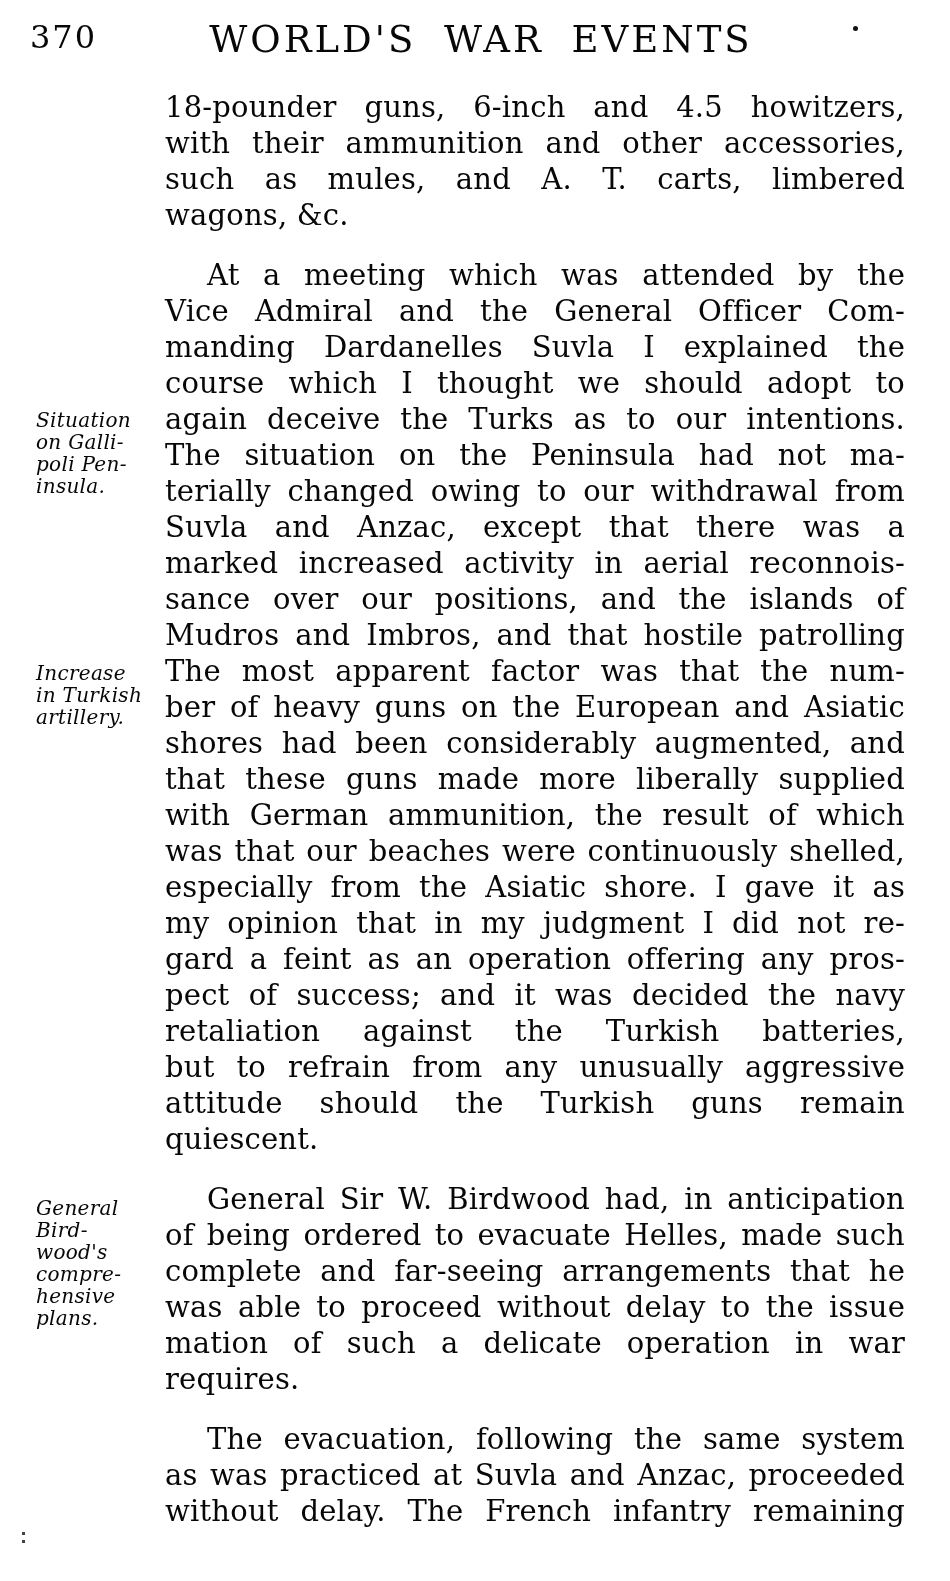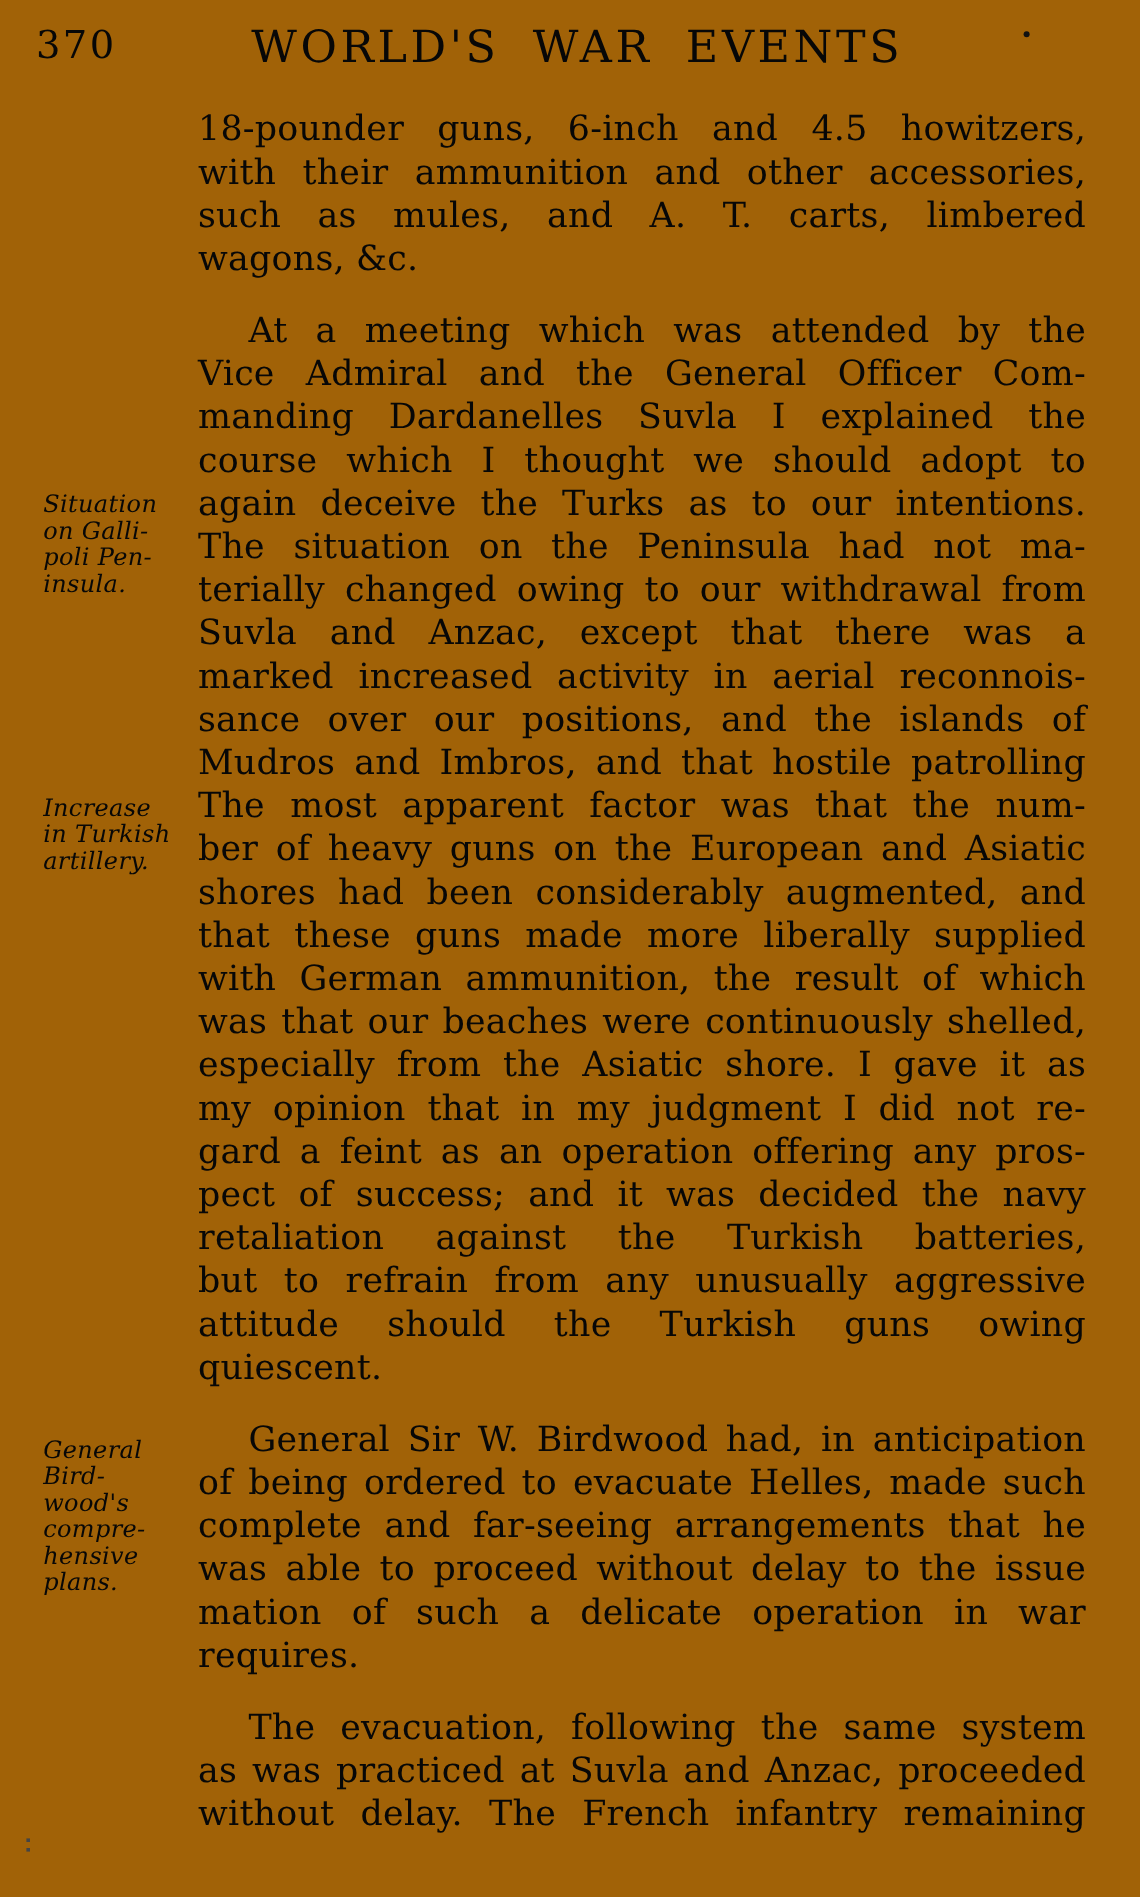--- a/index.html
+++ b/index.html
@@ -7,7 +7,7 @@
     position: relative;
     width: 950px;
     height: 1581px;
-    background: #a16207;
+    background: #ffffff;
     overflow: hidden;
     font-family: "DejaVu Serif", serif;
     color: #070707;

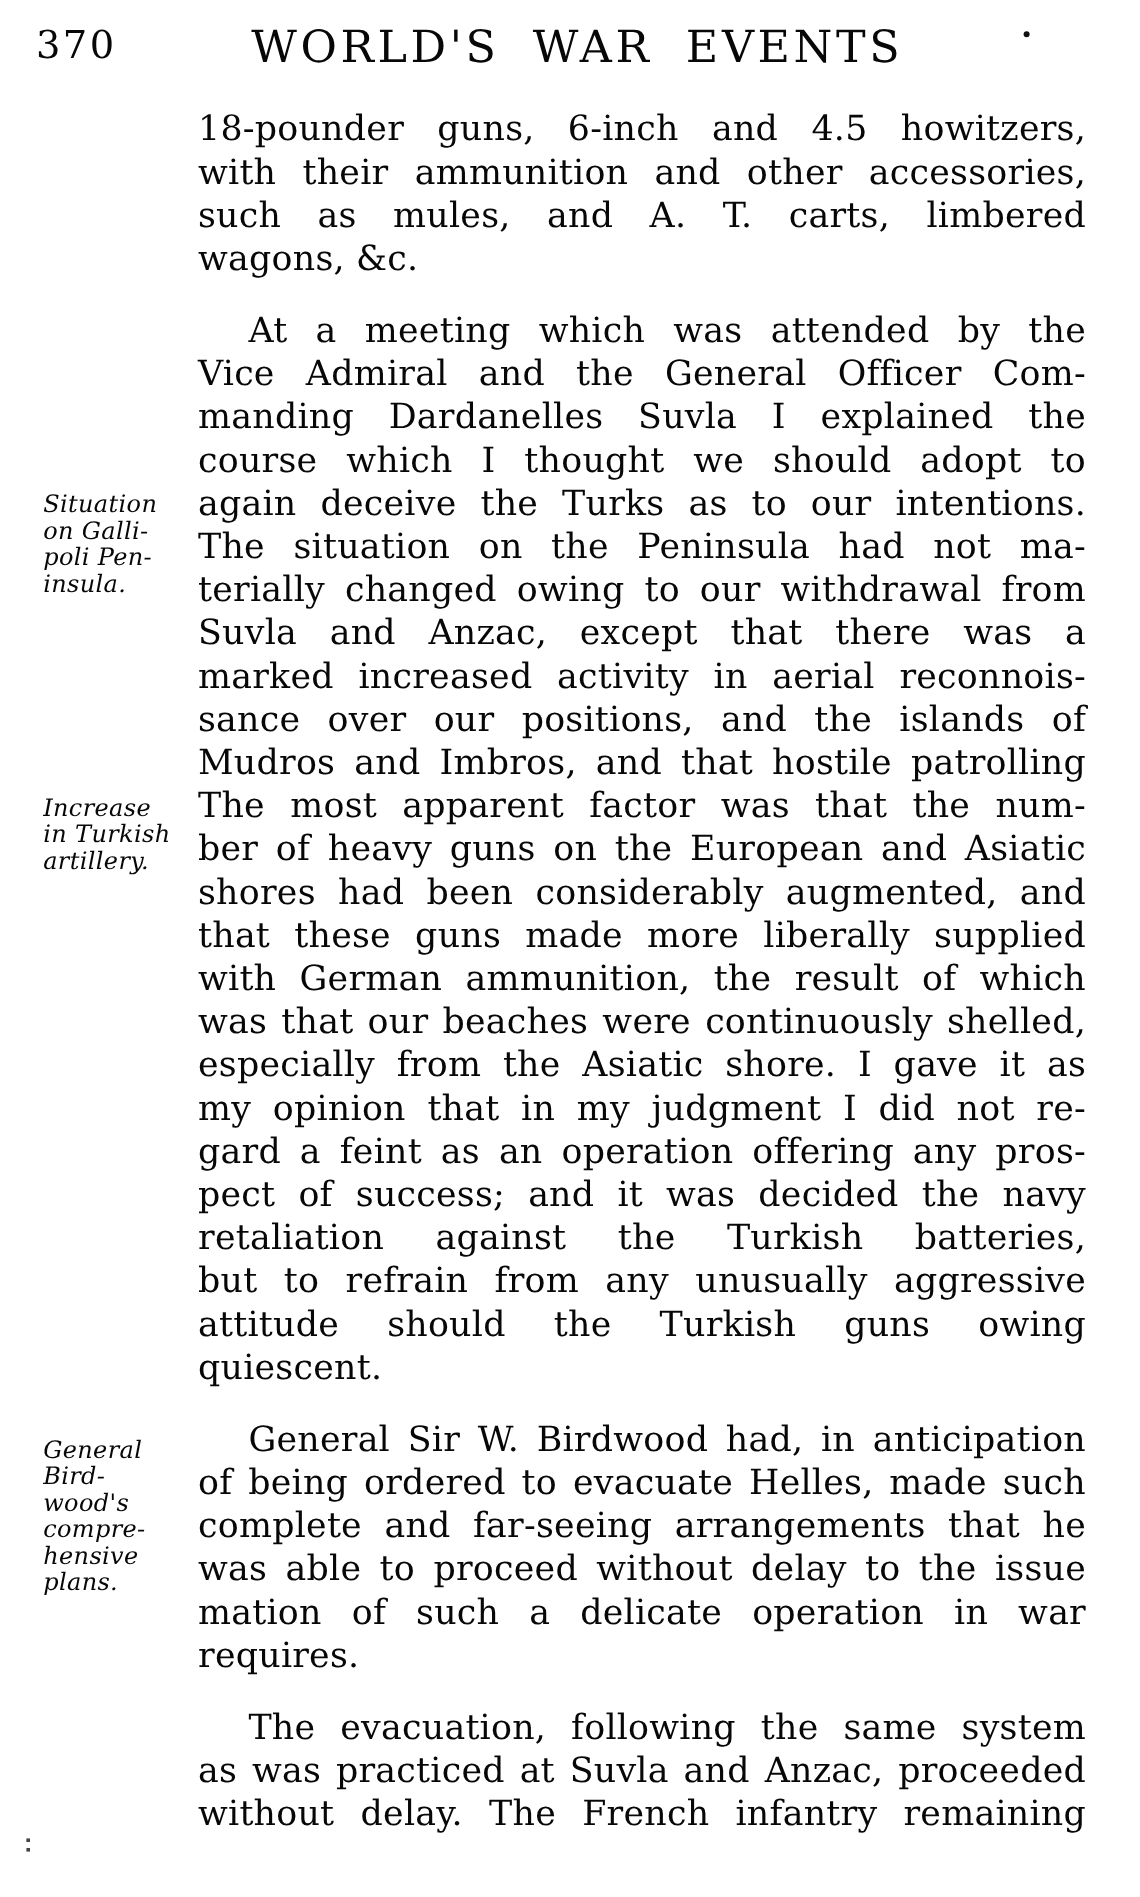--- a/index.html
+++ b/index.html
@@ -135,7 +135,7 @@
       <div class="tline">pect of success; and it was decided the navy</div>
       <div class="tline">retaliation against the Turkish batteries,</div>
       <div class="tline">but to refrain from any unusually aggressive</div>
-      <div class="tline">attitude should the Turkish guns owing</div>
+      <div class="tline">attitude should the Turkish guns remain</div>
       <div class="tline end">quiescent.</div>
       <div class="tline ind">General Sir W. Birdwood had, in anticipation</div>
       <div class="tline">of being ordered to evacuate Helles, made such</div>

